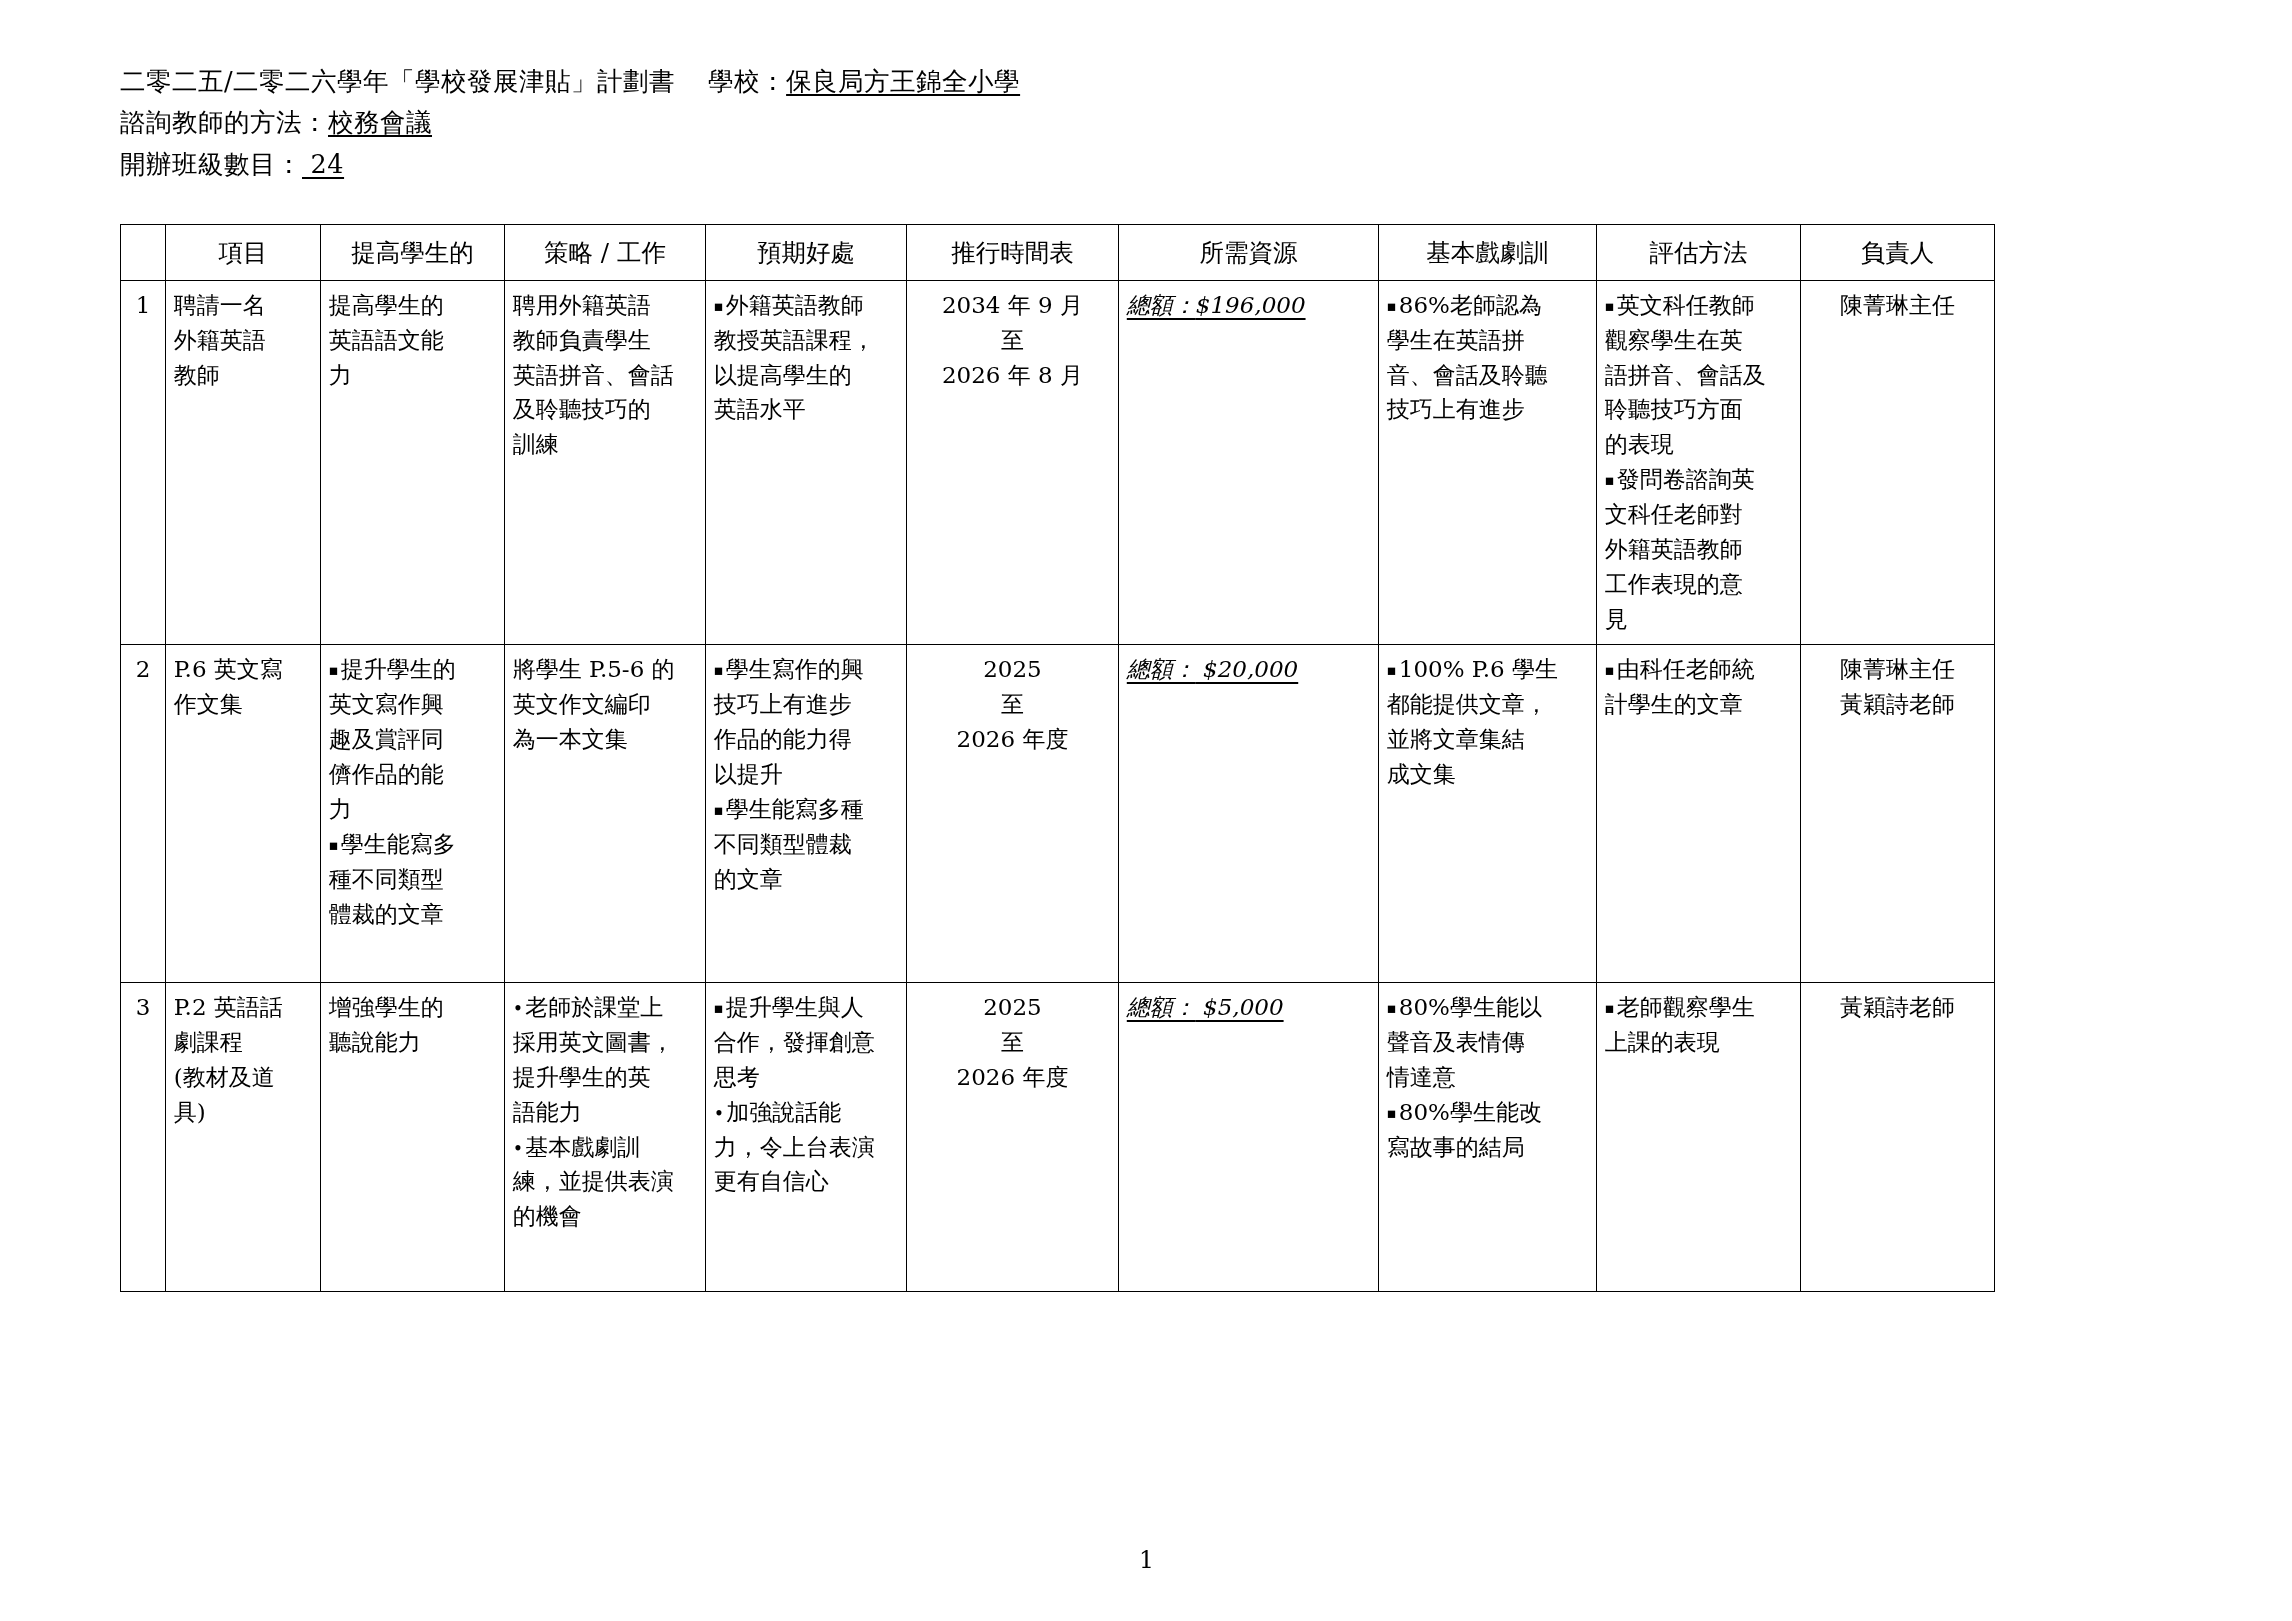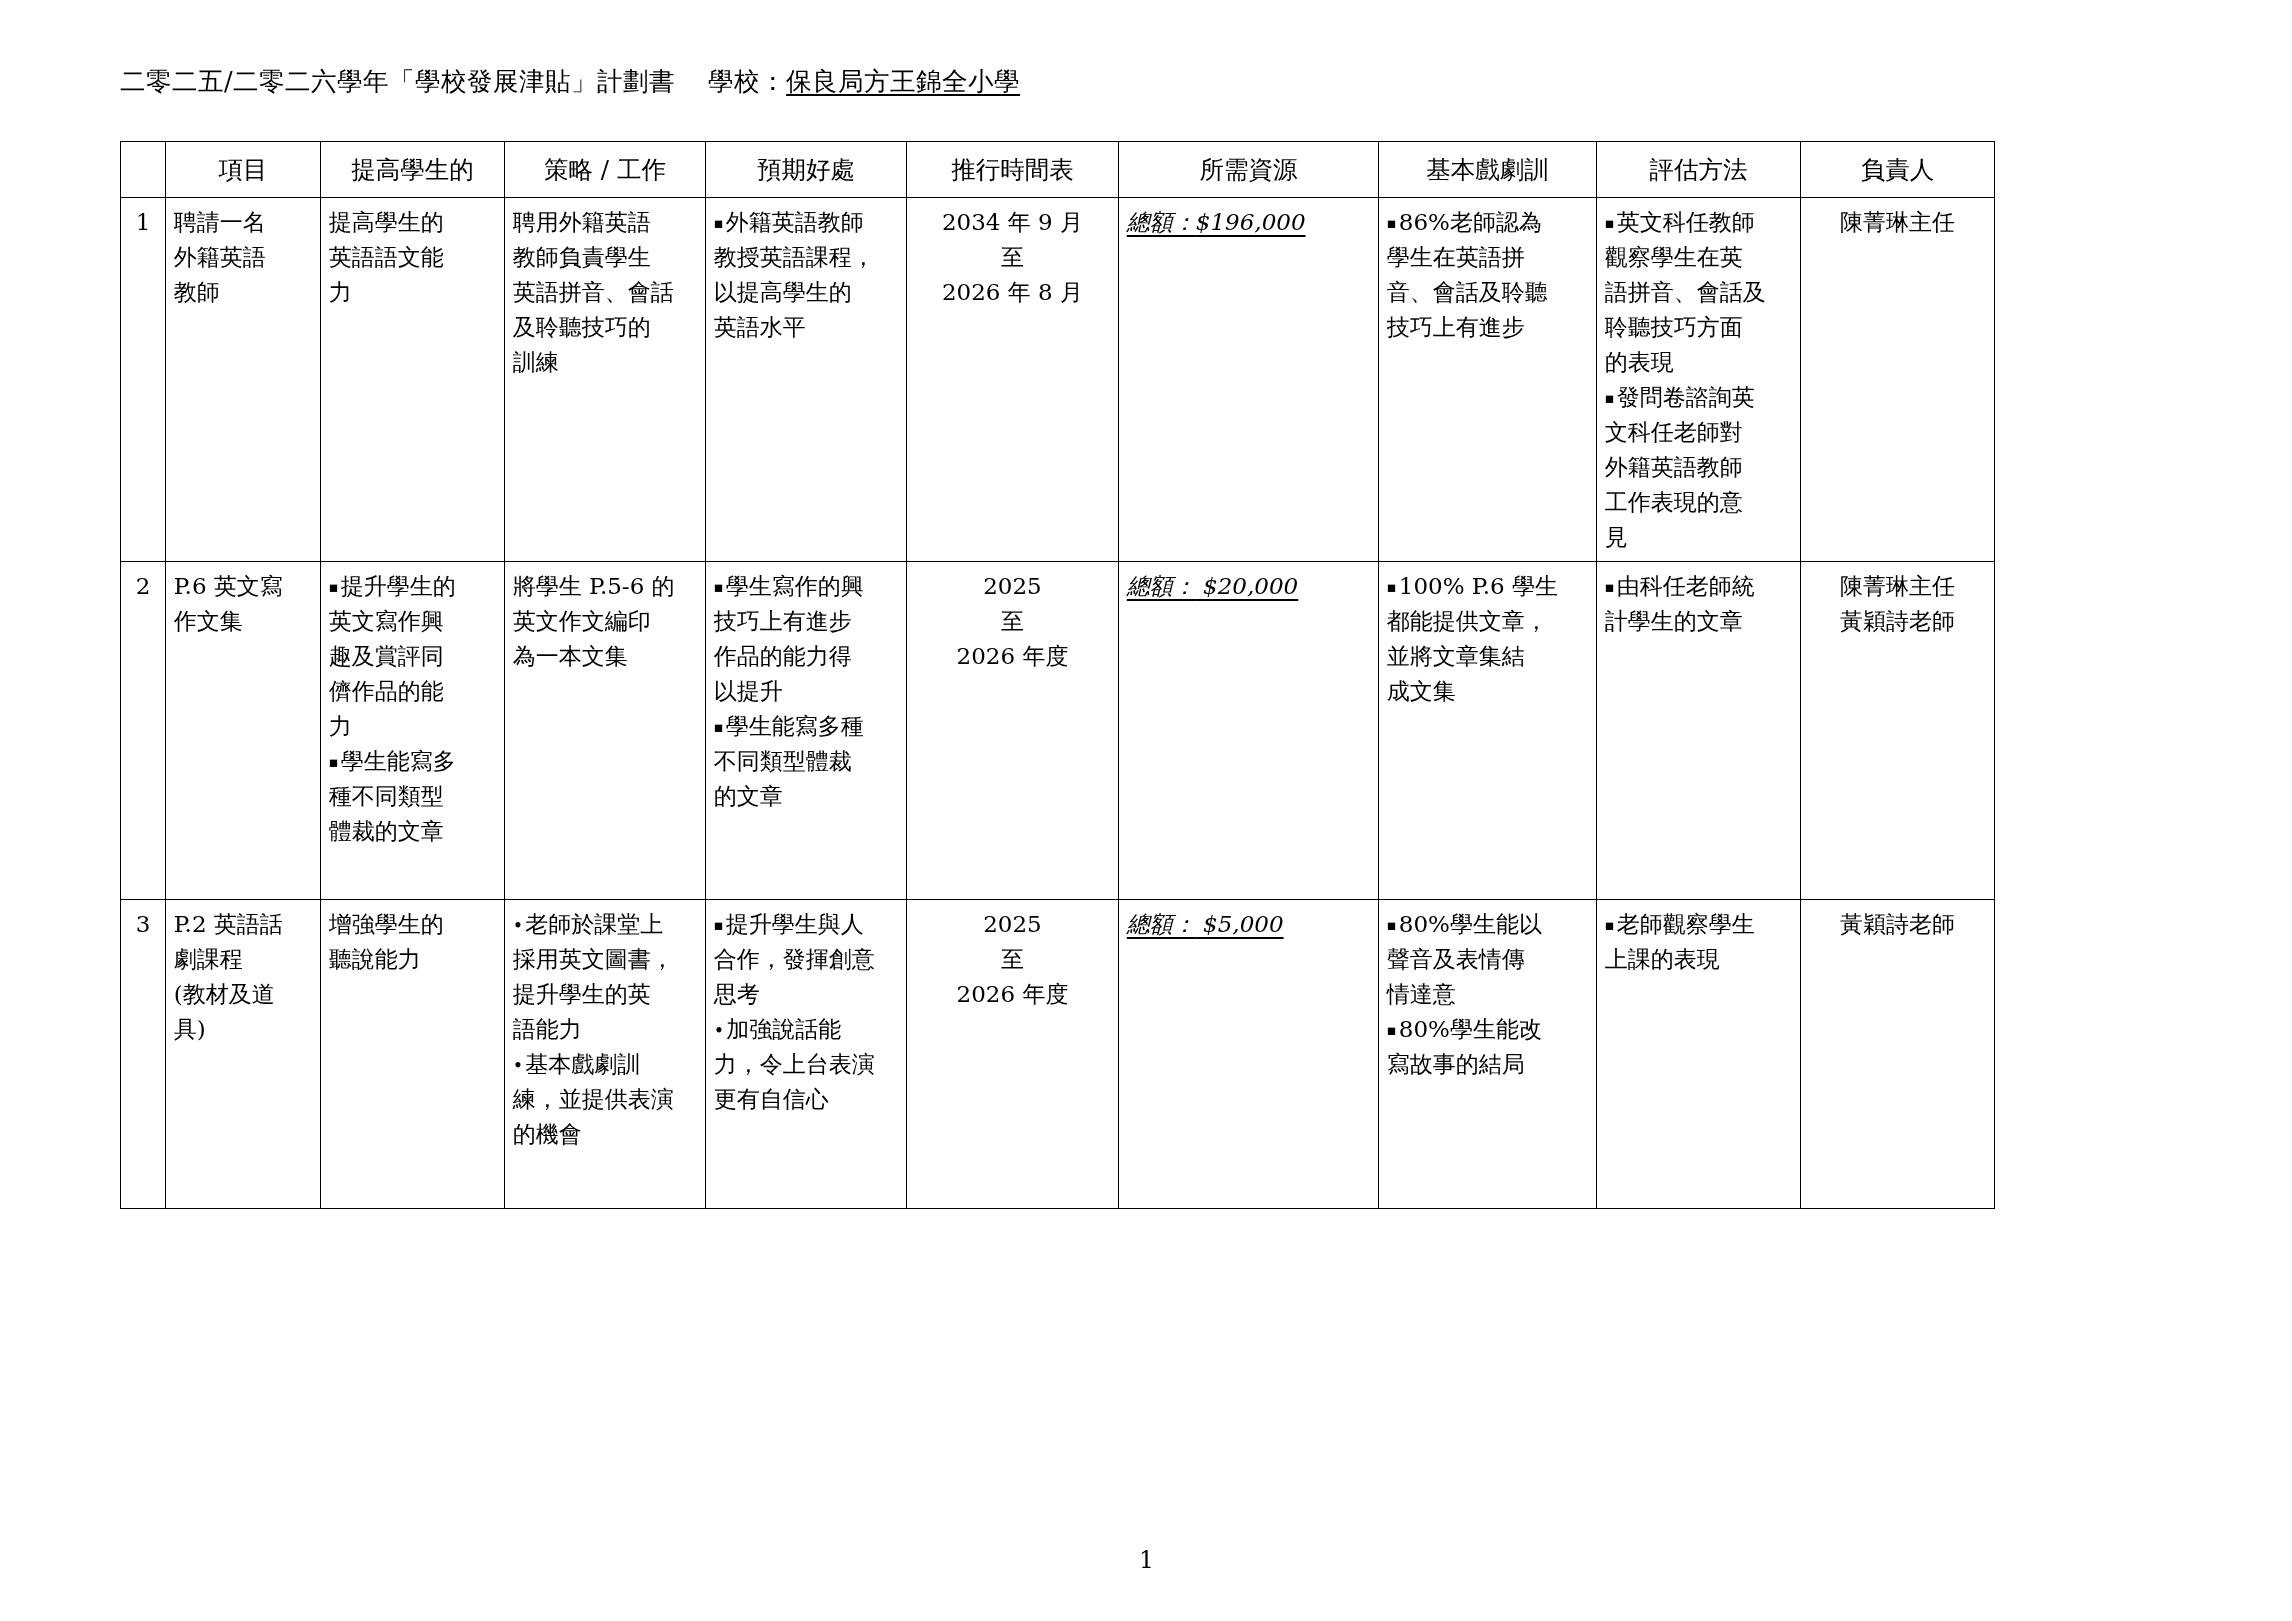--- a/index.html
+++ b/index.html
@@ -110,6 +110,9 @@
   <div class="header-block">
     <span class="header-line">
       <span>二零二五/二零二六學年「學校發展津貼」計劃書</span><span class="spacer-h"></span><span>學校：</span><span class="underline">保良局方王錦全小學</span>
+    </span>
+    <span class="header-line">
+      <span>諮詢教師的方法：</span><span class="underline">校務會議</span>
     </span>
   </div>
 

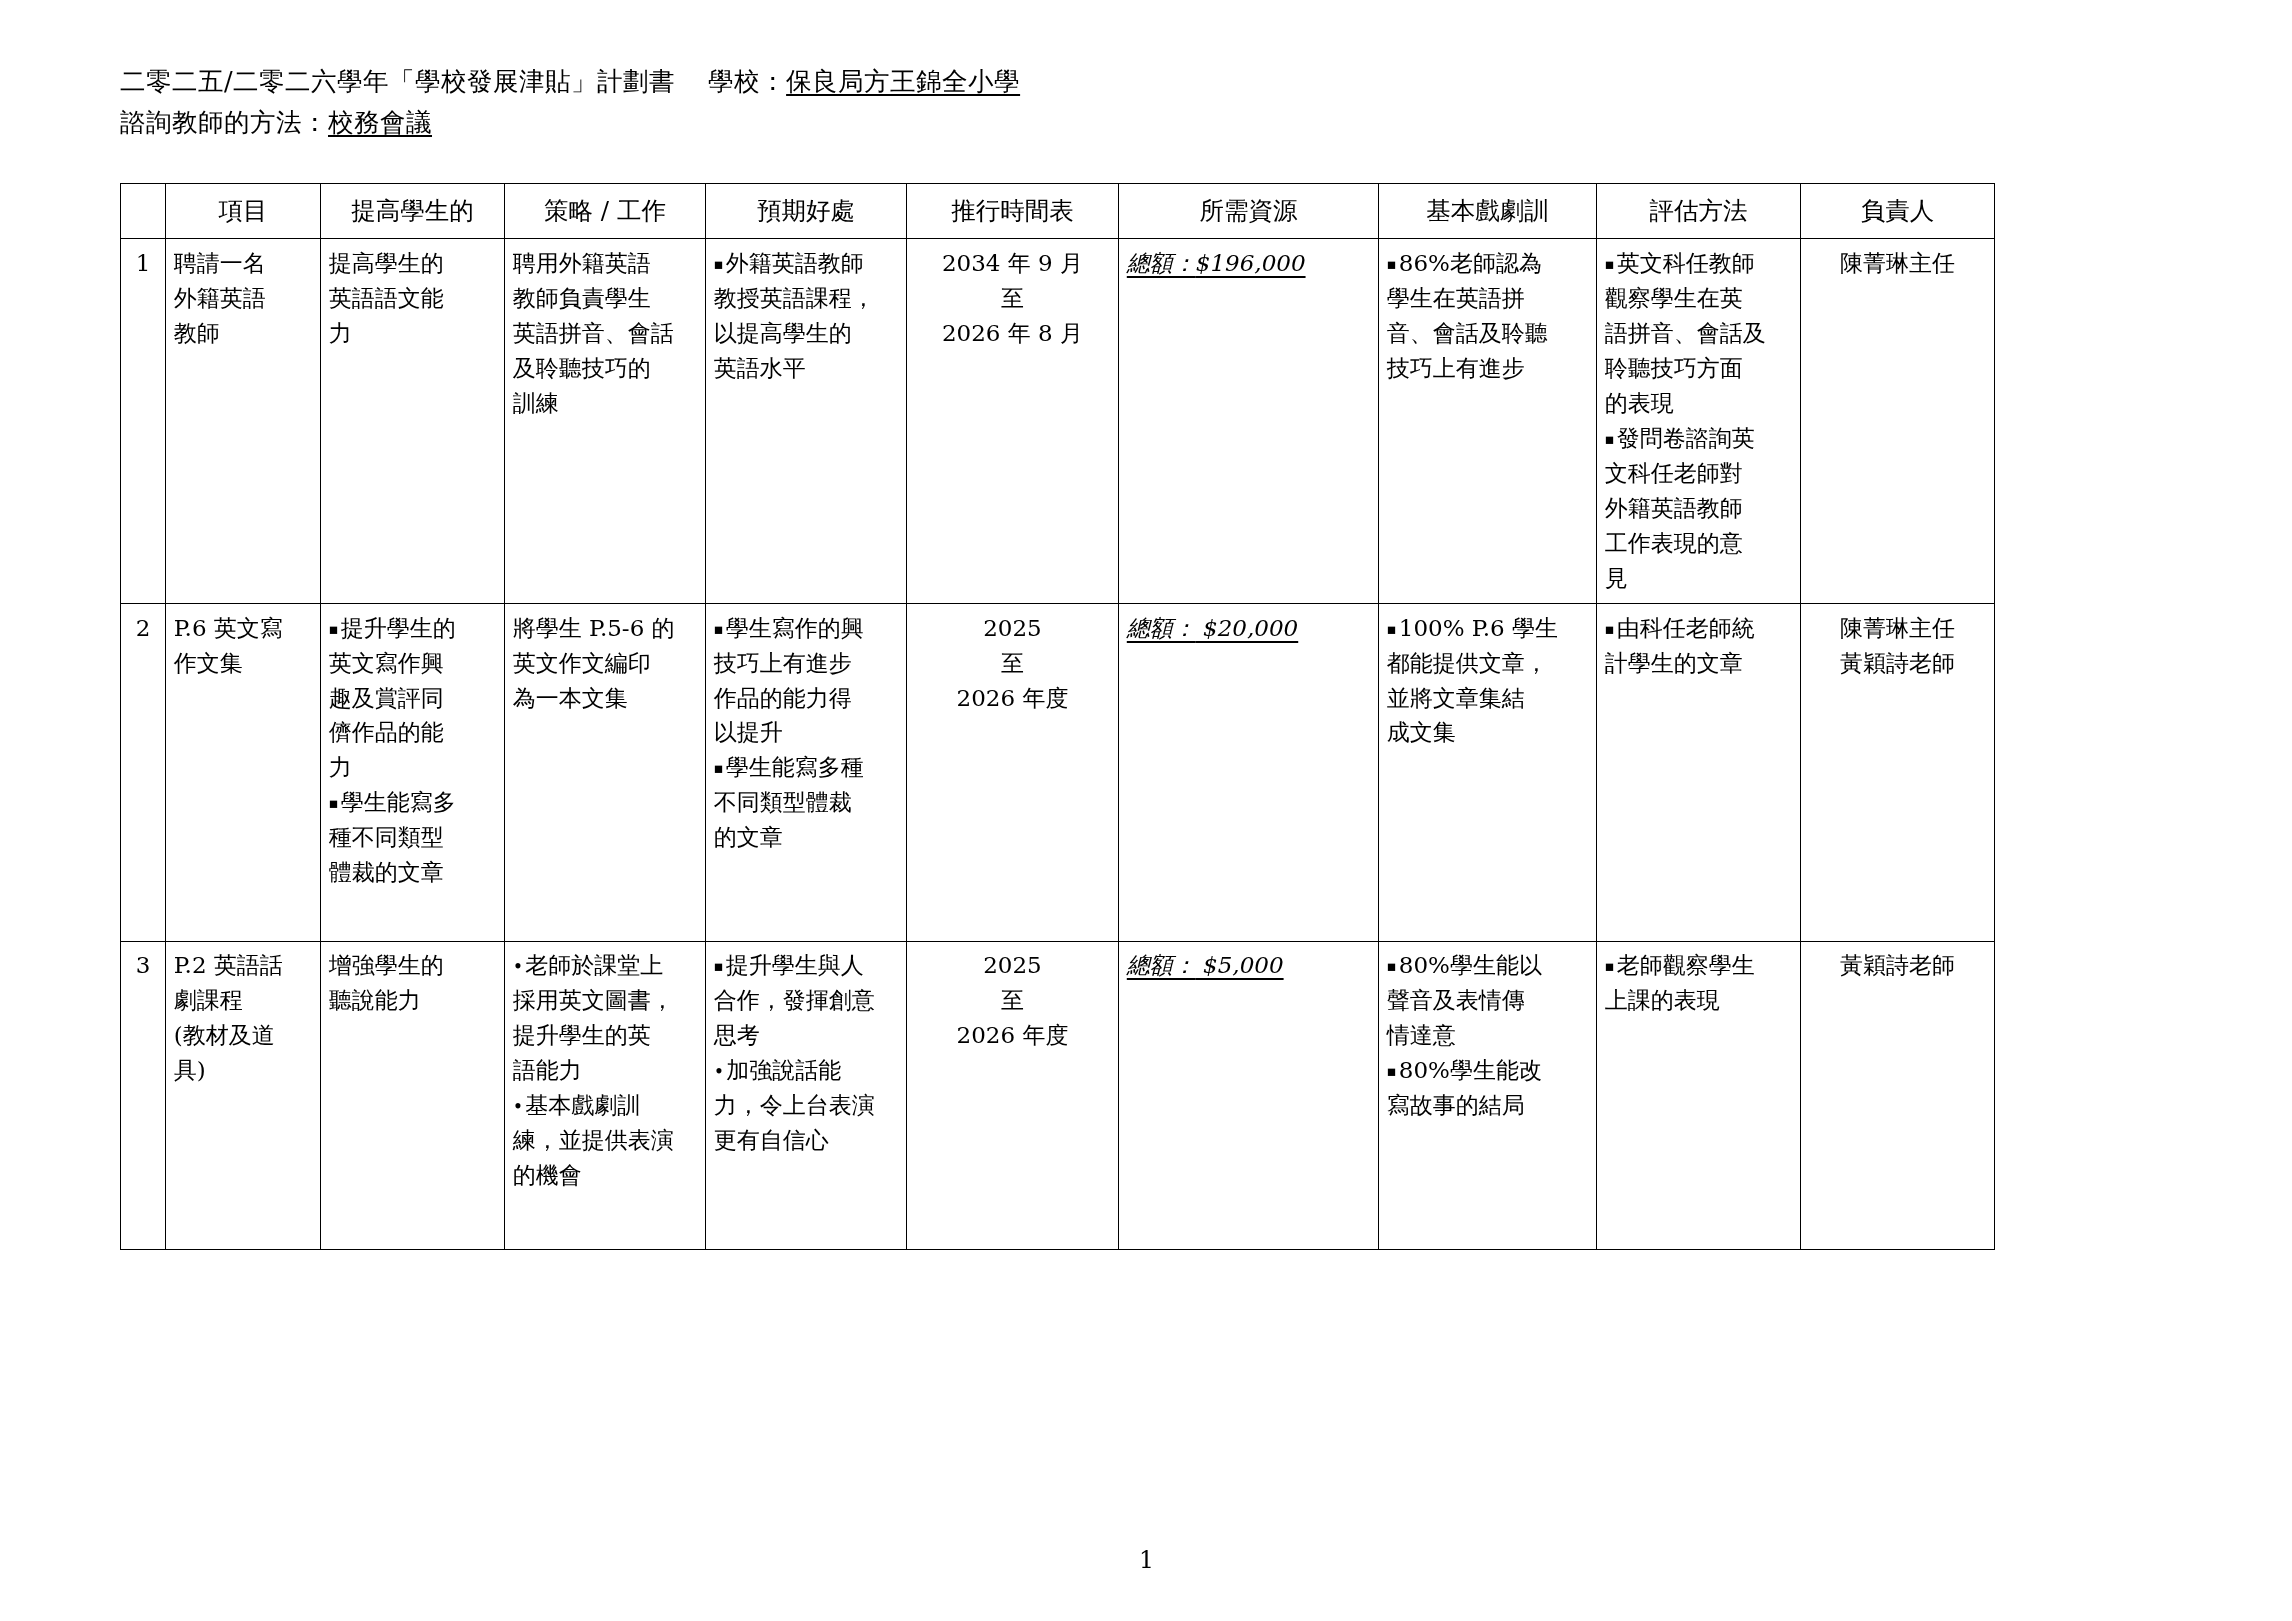--- a/index.html
+++ b/index.html
@@ -113,6 +113,9 @@
     </span>
     <span class="header-line">
       <span>諮詢教師的方法：</span><span class="underline">校務會議</span>
+    </span>
+    <span class="header-line">
+      <span>開辦班級數目：</span><span class="underline"> 24 </span>
     </span>
   </div>
 

